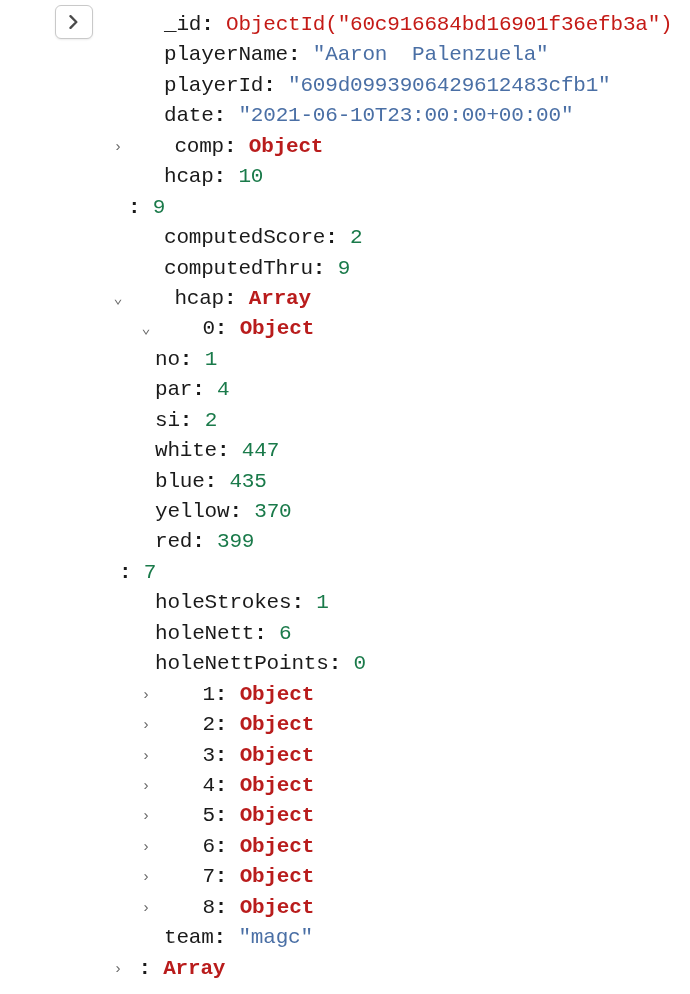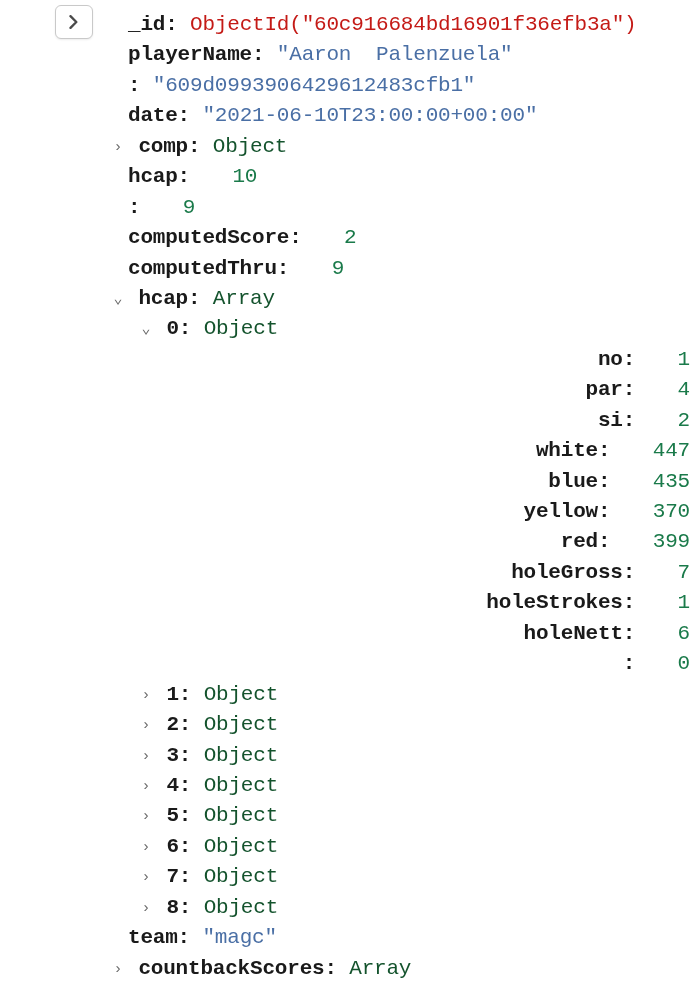--- a/index.html
+++ b/index.html
@@ -46,8 +46,9 @@
     top: -1px;
   }
   .key {
-    font-weight: 700;
+    font-weight: 400;
     color: #1a1a1a;
+    margin-left: 36px;
   }
   .colon { font-weight: 700; color:#1a1a1a; }
   .v-objectid { color: #c41a16; }

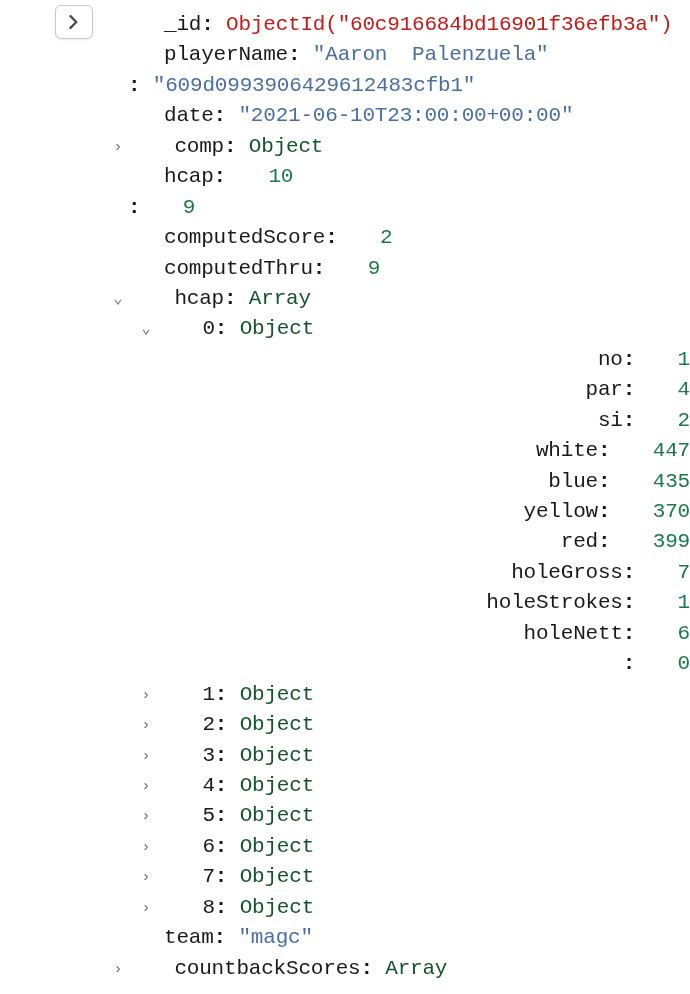--- a/index.html
+++ b/index.html
@@ -80,7 +80,7 @@
   </div>
 
   <div class="row indent-0">
-    <span class="colon">:</span><span> </span><span class="v-string">"609d0993906429612483cfb1"</span>
+    <span class="key">playerId</span><span class="colon">:</span><span> </span><span class="v-string">"609d0993906429612483cfb1"</span>
   </div>
 
   <div class="row indent-0">

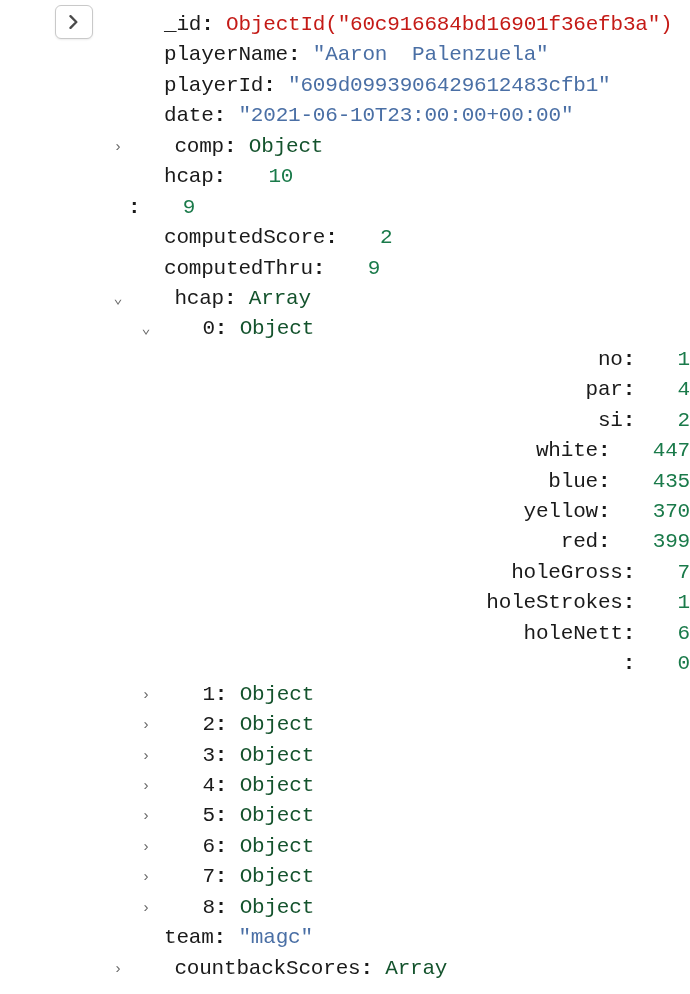--- a/index.html
+++ b/index.html
@@ -54,7 +54,7 @@
   .v-objectid { color: #c41a16; }
   .v-string  { color: #4a6fa5; }
   .v-number  { color: #1a7a4a; margin-left: 30px; }
-  .v-type    { color: #14532d; font-weight: 400; }
+  .v-type    { color: #b91c1c; font-weight: 700; }
   .indent-0 { padding-left: 128px; }
   .indent-1 { padding-left: 110px; }
   .indent-2 { padding-left: 138px; }

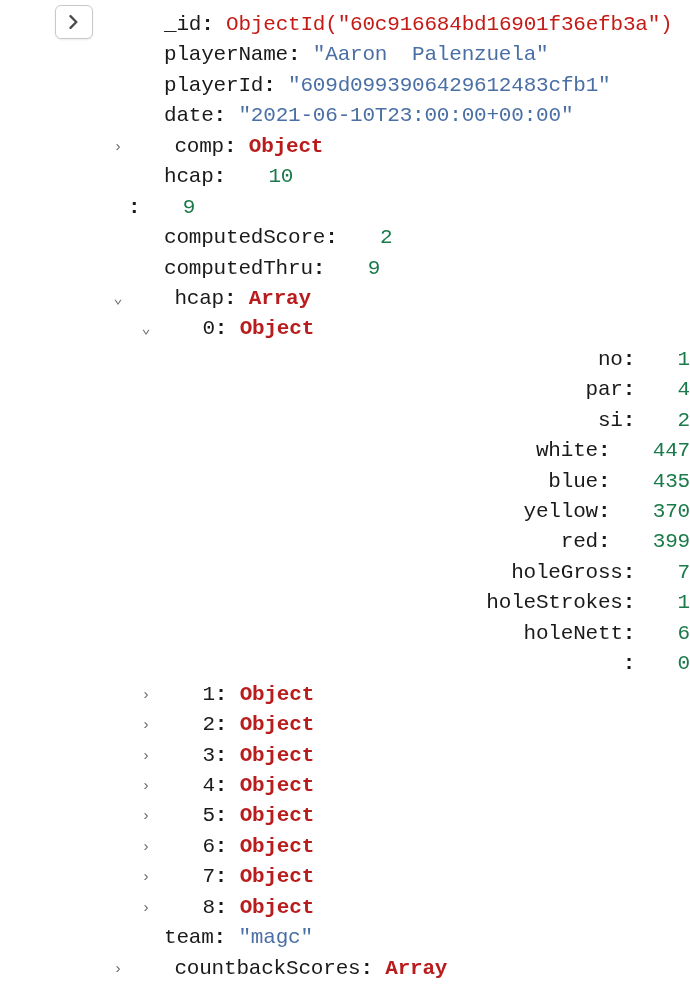--- a/index.html
+++ b/index.html
@@ -53,7 +53,7 @@
   .colon { font-weight: 700; color:#1a1a1a; }
   .v-objectid { color: #c41a16; }
   .v-string  { color: #4a6fa5; }
-  .v-number  { color: #1a7a4a; margin-left: 30px; }
+  .v-number  { color: #1a7a4a; }
   .v-type    { color: #b91c1c; font-weight: 700; }
   .indent-0 { padding-left: 128px; }
   .indent-1 { padding-left: 110px; }

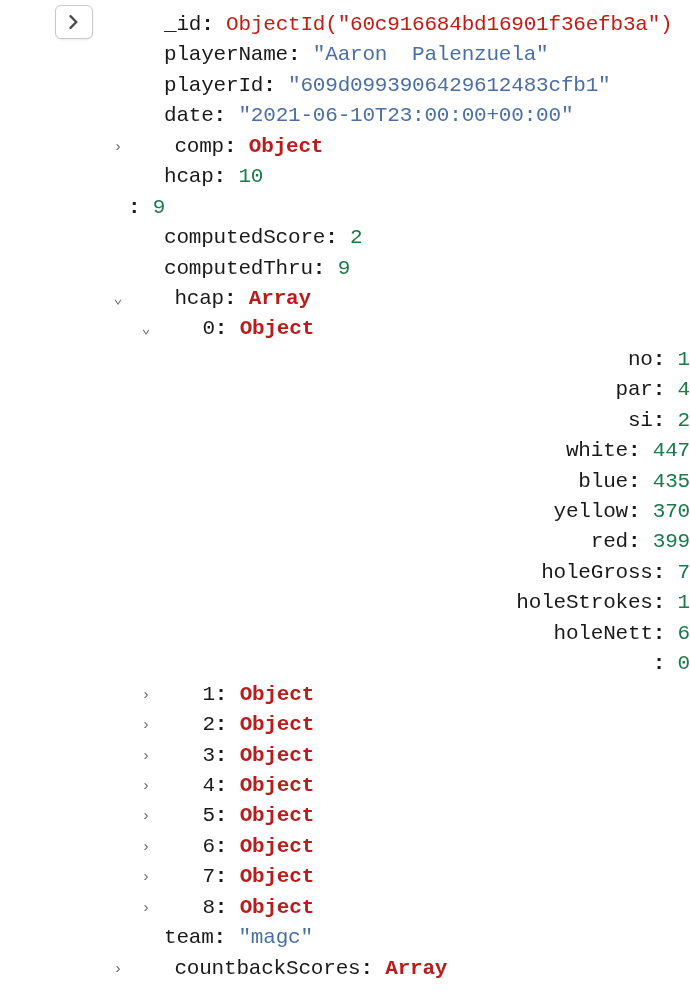--- a/index.html
+++ b/index.html
@@ -58,7 +58,7 @@
   .indent-0 { padding-left: 128px; }
   .indent-1 { padding-left: 110px; }
   .indent-2 { padding-left: 138px; }
-  .indent-4 { padding-left: 119px; justify-content: flex-end; }
+  .indent-4 { padding-left: 119px; }
 </style>
 </head>
 <body>

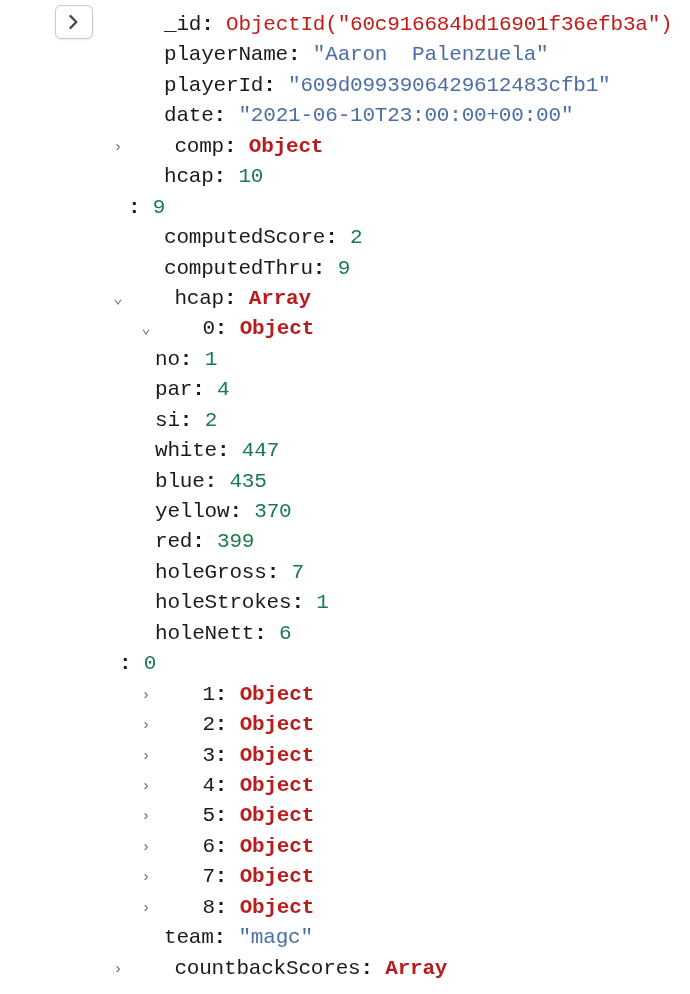--- a/index.html
+++ b/index.html
@@ -122,7 +122,7 @@
   <div class="row indent-4"><span class="key">blue</span><span class="colon">:</span><span> </span><span class="v-number">435</span></div>
   <div class="row indent-4"><span class="key">yellow</span><span class="colon">:</span><span> </span><span class="v-number">370</span></div>
   <div class="row indent-4"><span class="key">red</span><span class="colon">:</span><span> </span><span class="v-number">399</span></div>
-  <div class="row indent-4"><span class="key">holeGross</span><span class="colon">:</span><span> </span><span class="v-number">7</span></div>
+  <div class="row indent-4"><span class="colon">:</span><span> </span><span class="v-number">7</span></div>
   <div class="row indent-4"><span class="key">holeStrokes</span><span class="colon">:</span><span> </span><span class="v-number">1</span></div>
   <div class="row indent-4"><span class="key">holeNett</span><span class="colon">:</span><span> </span><span class="v-number">6</span></div>
   <div class="row indent-4"><span class="colon">:</span><span> </span><span class="v-number">0</span></div>

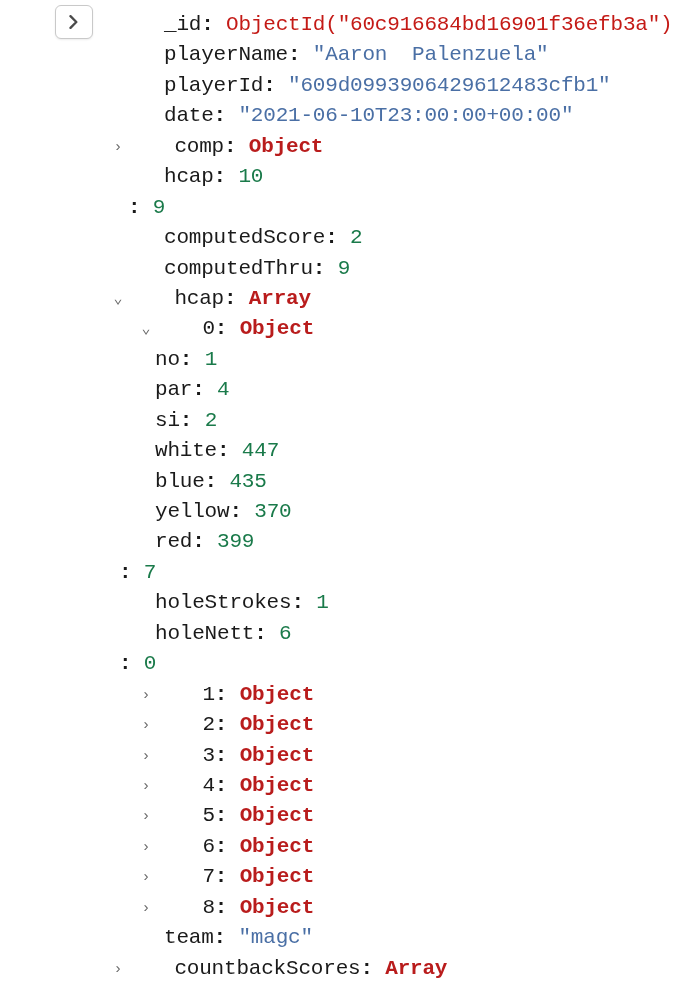--- a/index.html
+++ b/index.html
@@ -125,7 +125,7 @@
   <div class="row indent-4"><span class="colon">:</span><span> </span><span class="v-number">7</span></div>
   <div class="row indent-4"><span class="key">holeStrokes</span><span class="colon">:</span><span> </span><span class="v-number">1</span></div>
   <div class="row indent-4"><span class="key">holeNett</span><span class="colon">:</span><span> </span><span class="v-number">6</span></div>
-  <div class="row indent-4"><span class="colon">:</span><span> </span><span class="v-number">0</span></div>
+  <div class="row indent-4"><span class="key">holeNettPoints</span><span class="colon">:</span><span> </span><span class="v-number">0</span></div>
 
   <div class="row indent-2"><span class="caret">›</span><span> </span><span class="key">1</span><span class="colon">:</span><span> </span><span class="v-type">Object</span></div>
   <div class="row indent-2"><span class="caret">›</span><span> </span><span class="key">2</span><span class="colon">:</span><span> </span><span class="v-type">Object</span></div>

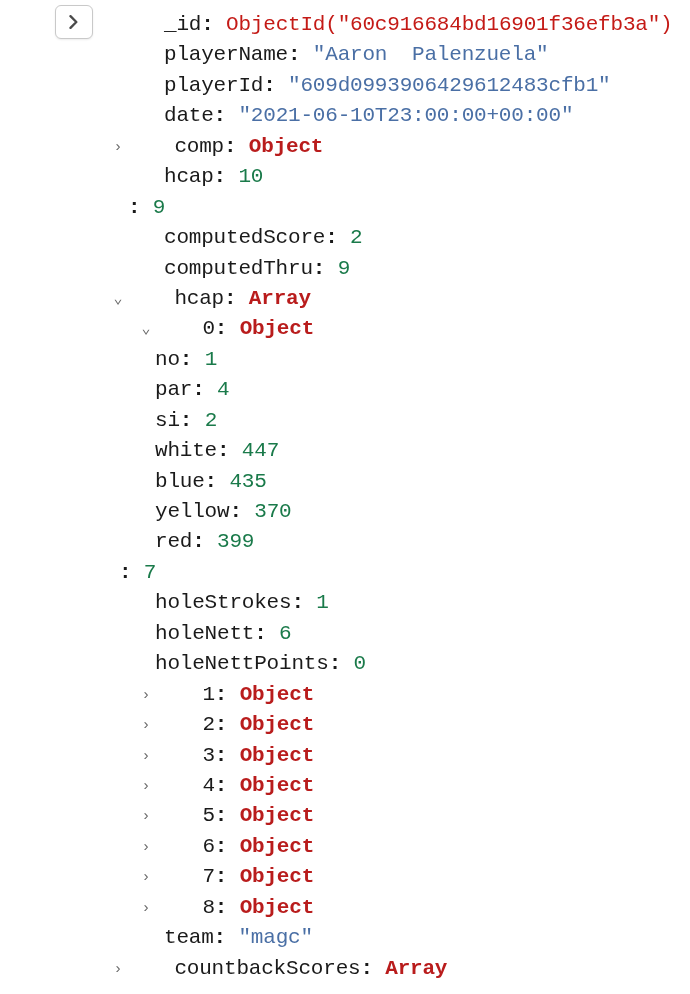--- a/index.html
+++ b/index.html
@@ -141,7 +141,7 @@
   </div>
 
   <div class="row indent-1">
-    <span class="caret">›</span><span> </span><span class="key">countbackScores</span><span class="colon">:</span><span> </span><span class="v-type">Array</span>
+    <span class="caret">›</span><span> </span><span class="colon">:</span><span> </span><span class="v-type">Array</span>
   </div>
 
 </div>

